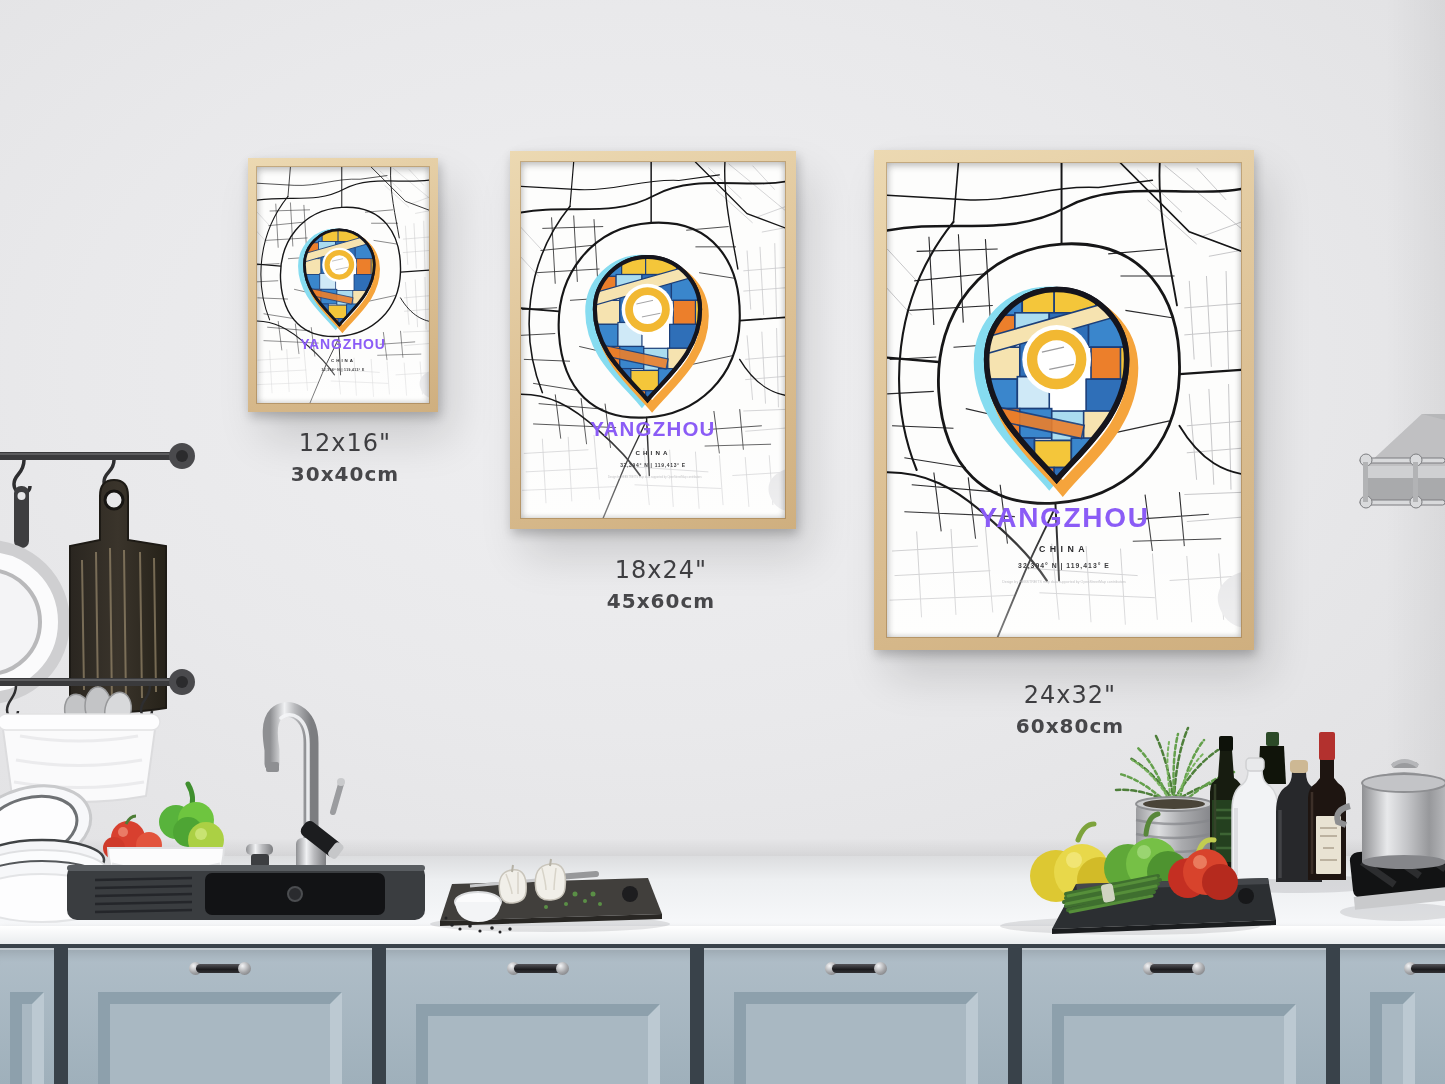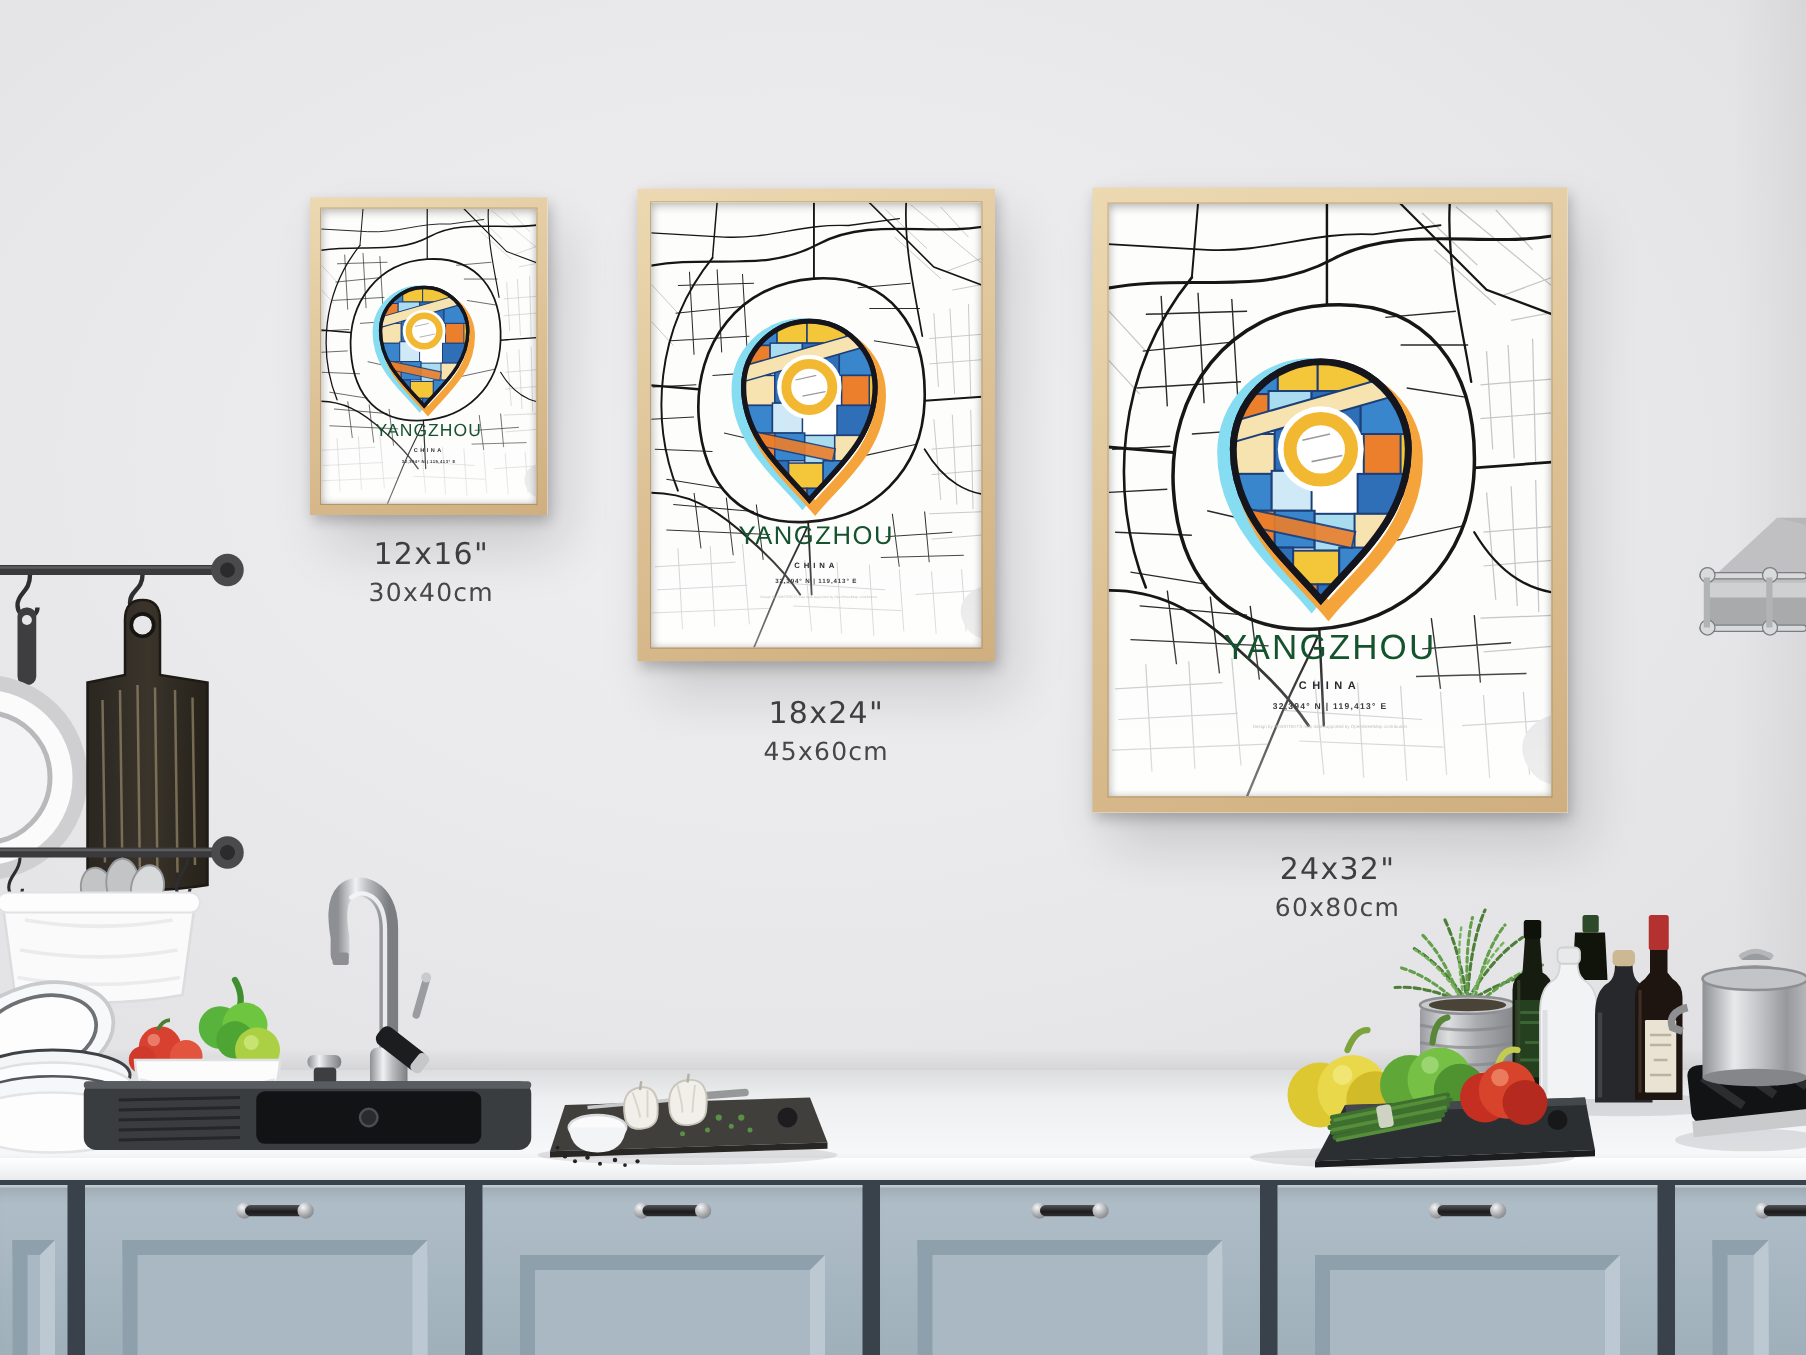--- a/index.html
+++ b/index.html
@@ -24,7 +24,7 @@
     box-shadow:inset 0 3px 7px rgba(0,0,0,.22), inset 3px 0 6px rgba(0,0,0,.07), inset -2px -2px 5px rgba(0,0,0,.07);}
   .map{position:absolute;inset:0;width:100%;height:100%;display:block;}
   .poster-text{position:absolute;left:0;right:0;top:71.5%;text-align:center;color:#161618;}
-  .p-title{font-weight:400;letter-spacing:.06em;color:#14532d;}
+  .p-title{font-weight:700;letter-spacing:.06em;color:#8b5cf6;}
   .p-country{font-weight:700;color:#2a2a2c;}
   .p-coords{font-weight:600;color:#3c3c3e;}
   .p-attrib{color:#c3c3c5;}

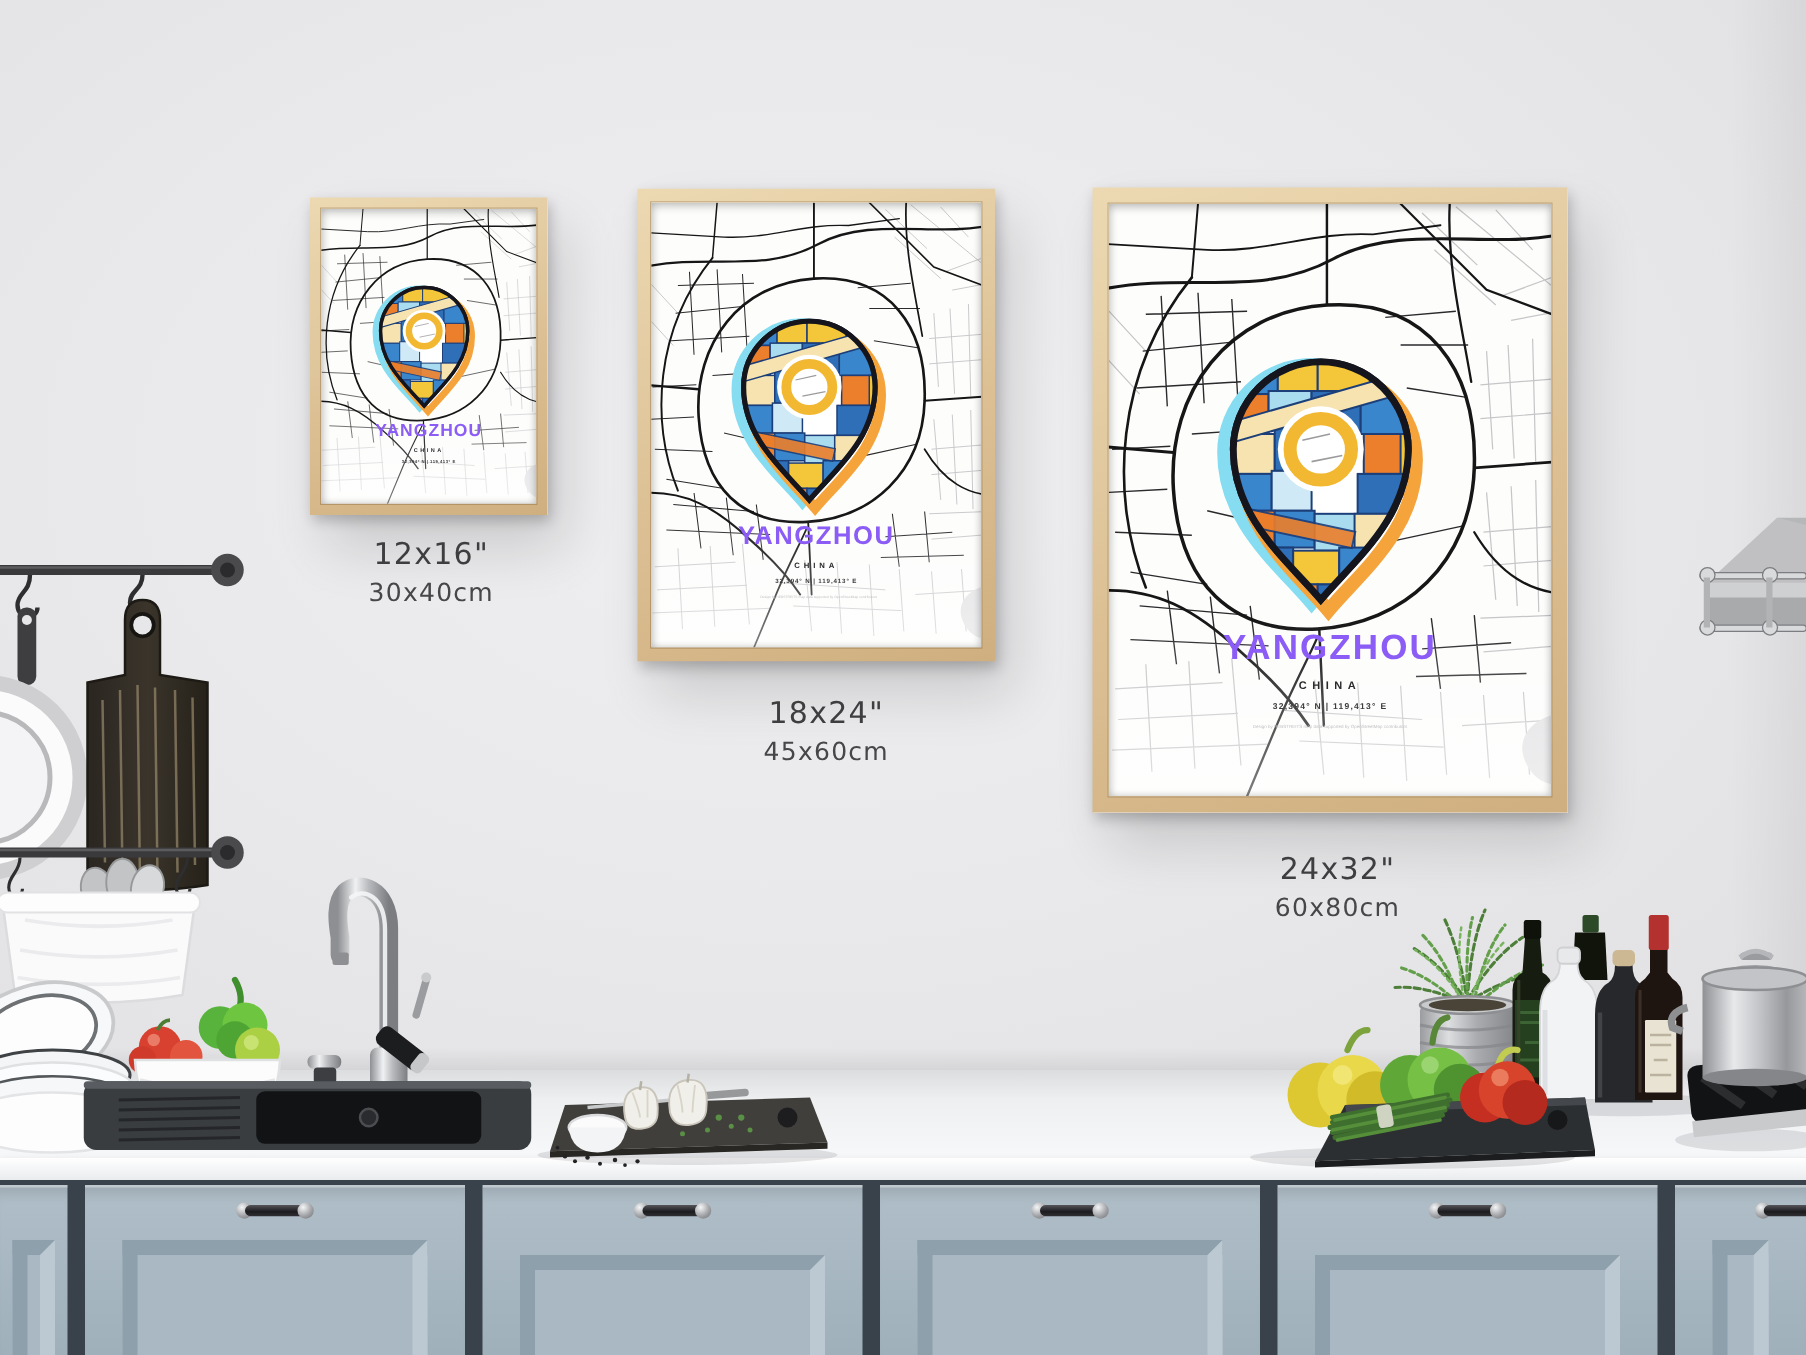--- a/index.html
+++ b/index.html
@@ -43,7 +43,7 @@
   
   .size-label{position:absolute;width:220px;text-align:center;color:#3e3e41;font-family:"DejaVu Sans",sans-serif;}
   .size-line1{font-size:24px;letter-spacing:1px;}
-  .size-line2{font-size:20px;letter-spacing:1px;margin-top:5px;color:#47474a;}
+  .size-line2{font-size:20px;letter-spacing:1px;margin-top:5px;color:#47474a;font-weight:bold;}
   .label-1{left:235px;top:429px;}
   .label-2{left:551px;top:556px;}
   .label-3{left:960px;top:681px;}

